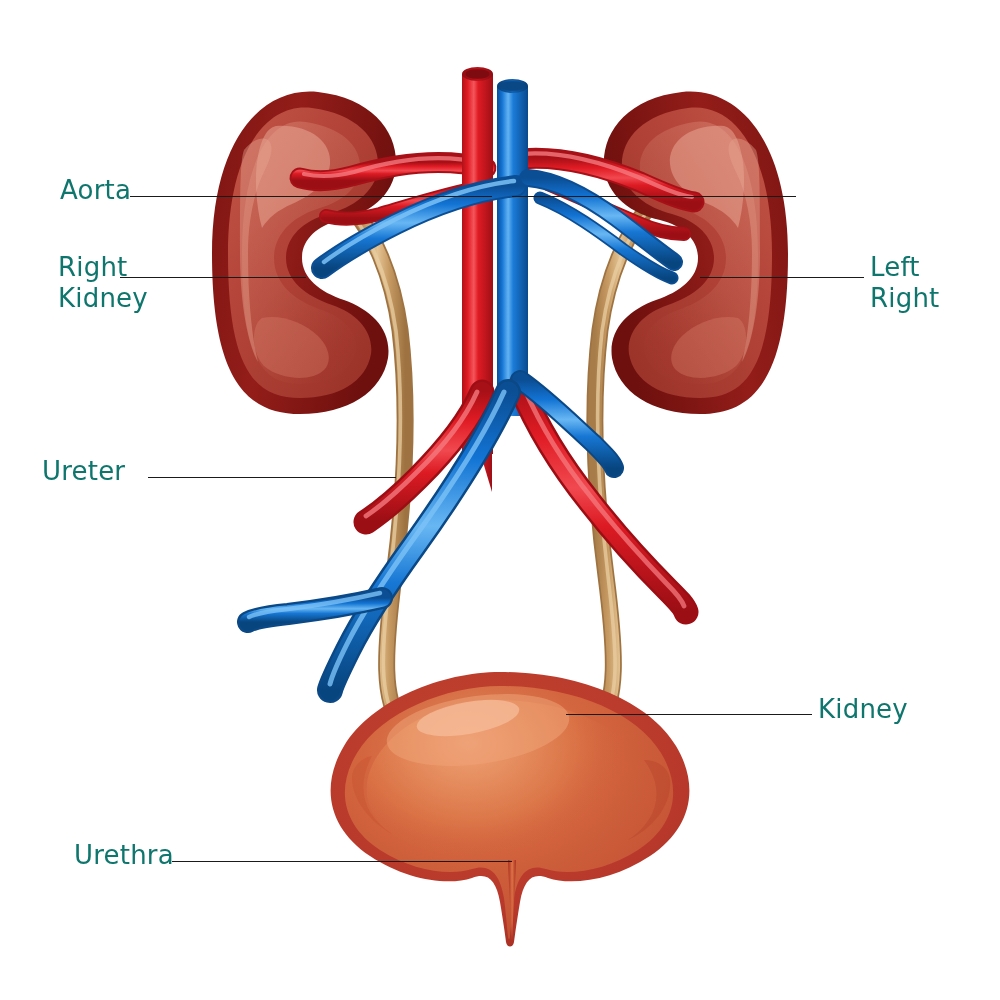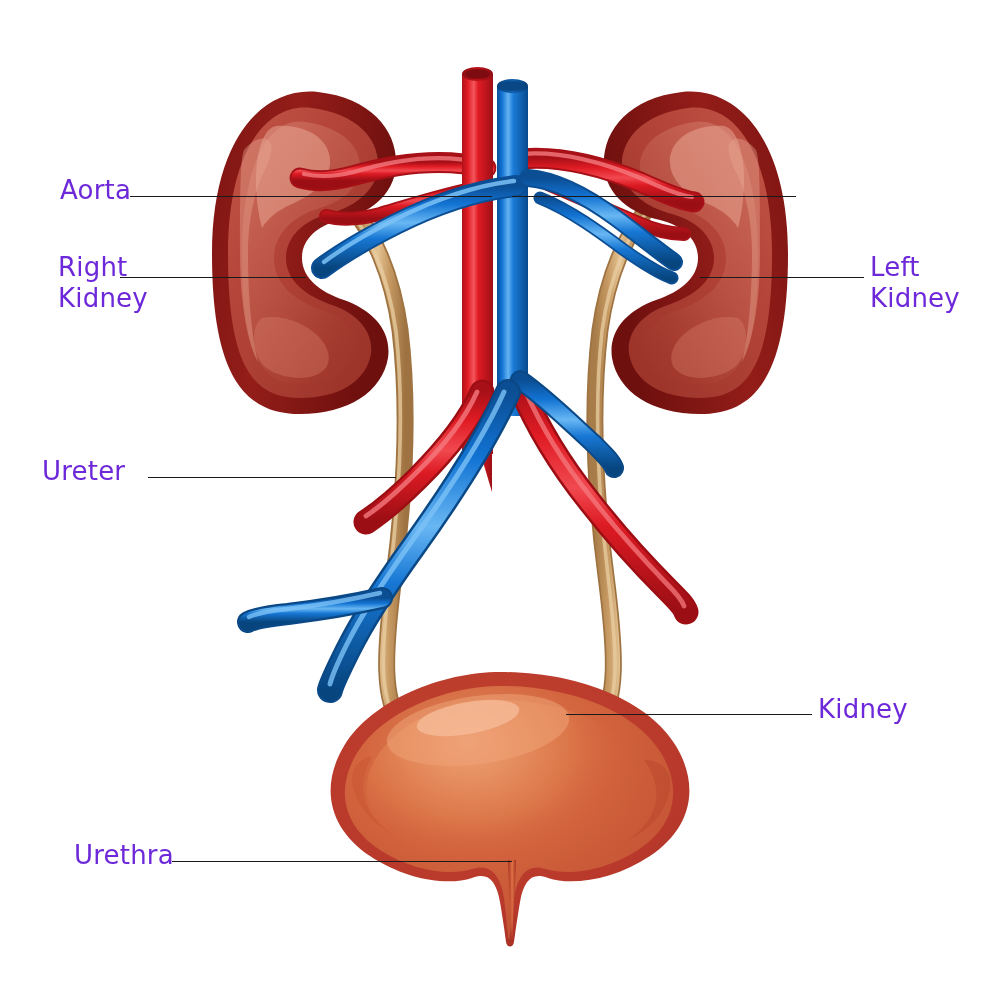--- a/index.html
+++ b/index.html
@@ -27,7 +27,7 @@
     font-family: "DejaVu Sans", sans-serif;
     font-size: 26px;
     line-height: 31px;
-    color: #6d28d9;
+    color: #0f766e;
     white-space: pre;
     letter-spacing: 0.2px;
   }

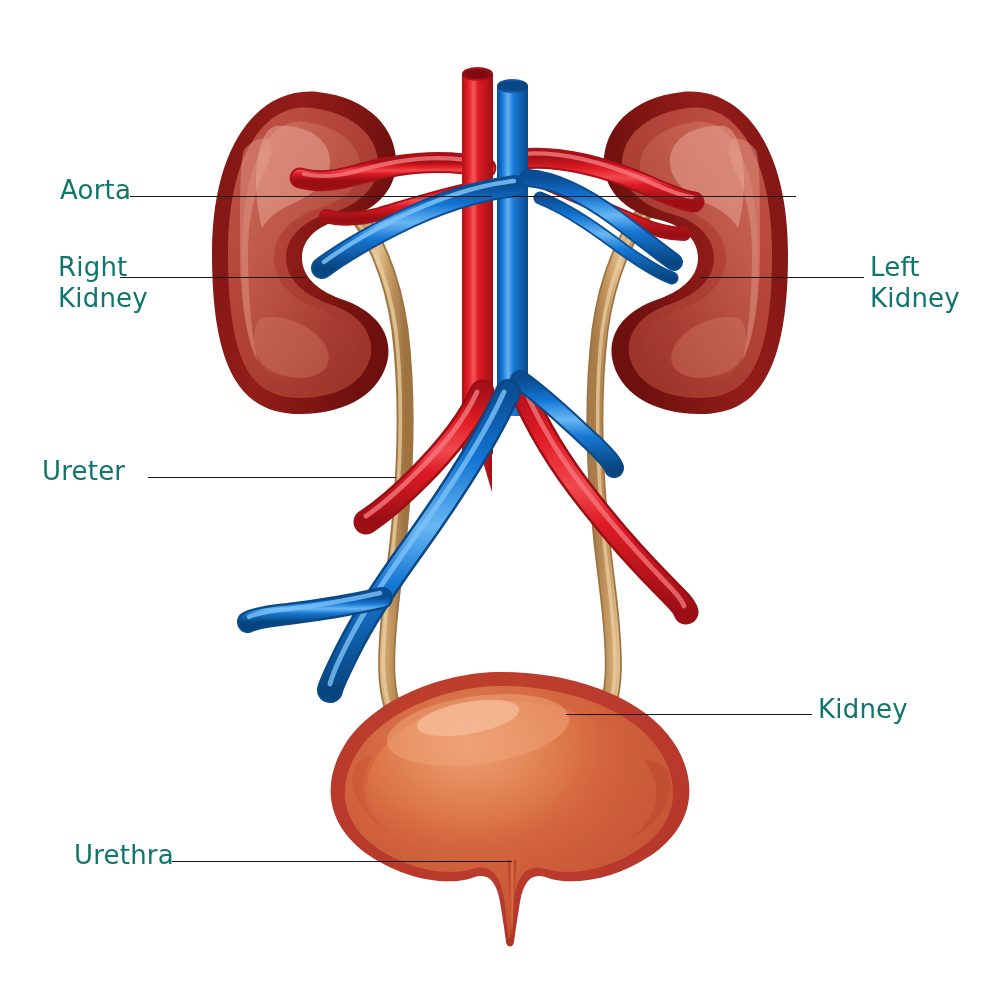--- a/index.html
+++ b/index.html
@@ -395,7 +395,7 @@
 
 
   <div class="lbl" style="left:870px; top:252px;">Left
-Kidney</div>
+Right</div>
 
   <div class="lbl" style="left:818px; top:694px;">Kidney</div>
 

